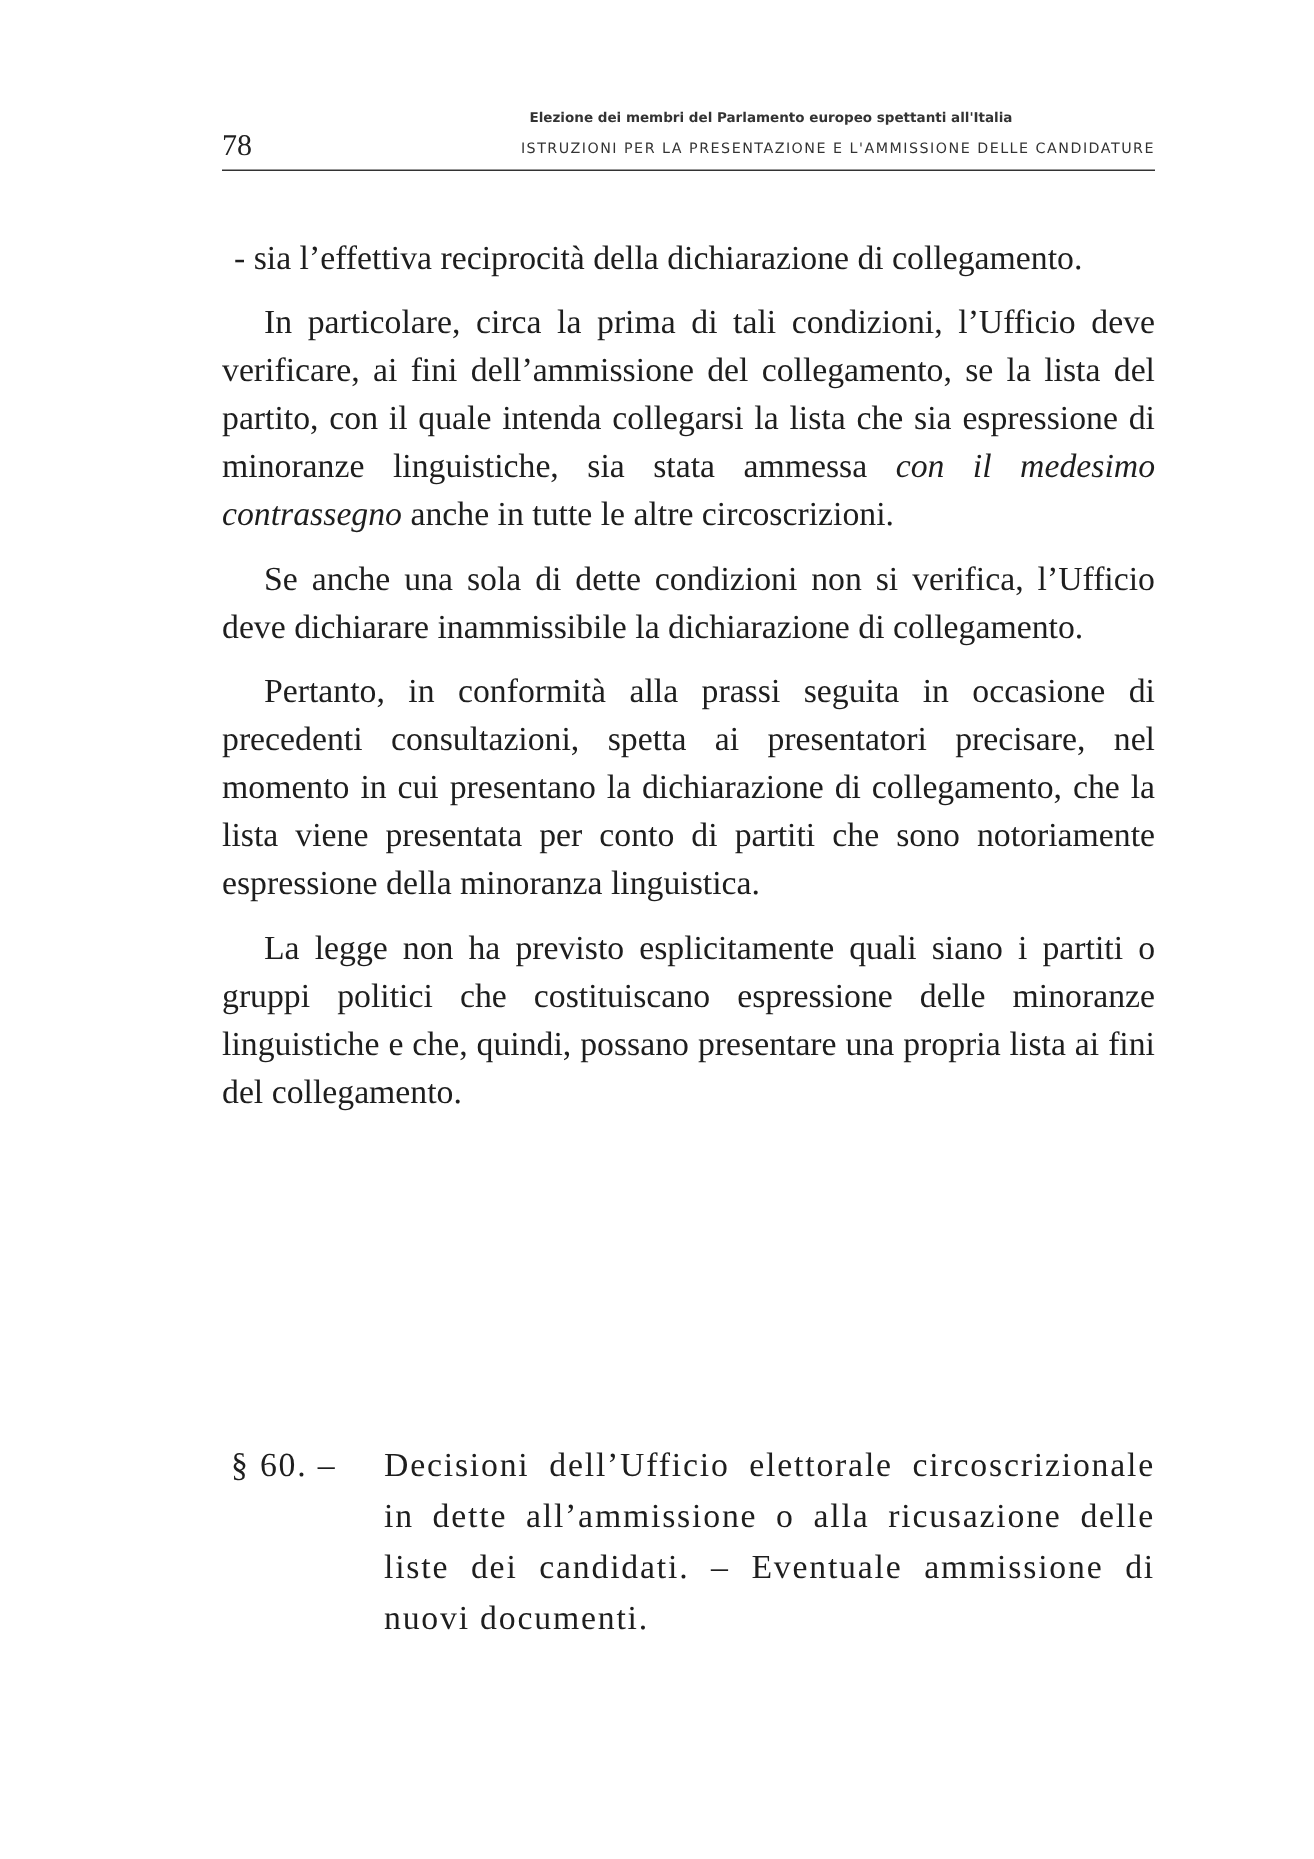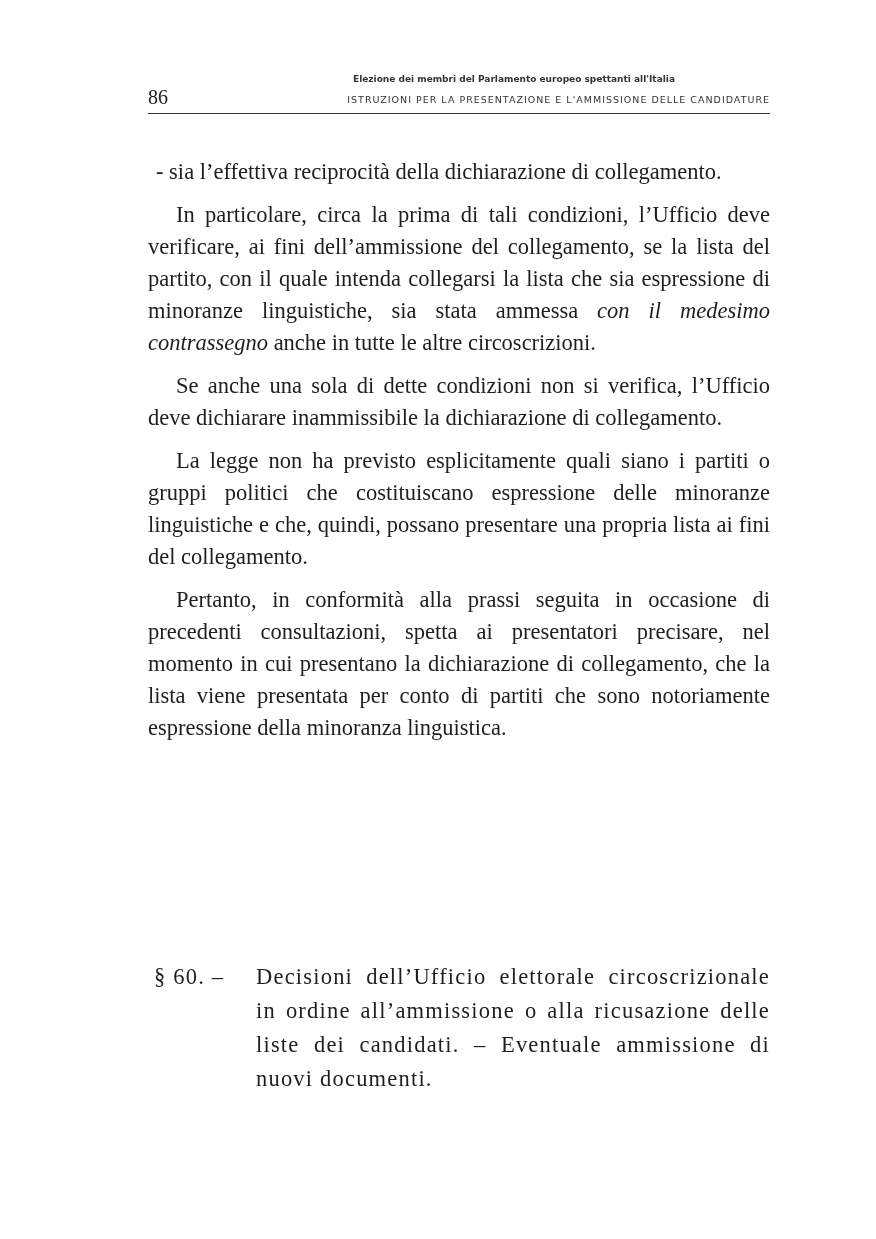--- a/index.html
+++ b/index.html
@@ -32,7 +32,7 @@
 
 <div class="page">
   <div class="header">
-    <span class="page-number">86</span>
+    <span class="page-number">78</span>
     <div class="running-title-1">Elezione dei membri del Parlamento europeo spettanti all'Italia</div>
     <div class="running-title-2">ISTRUZIONI PER LA PRESENTAZIONE E L'AMMISSIONE DELLE CANDIDATURE</div>
   </div>

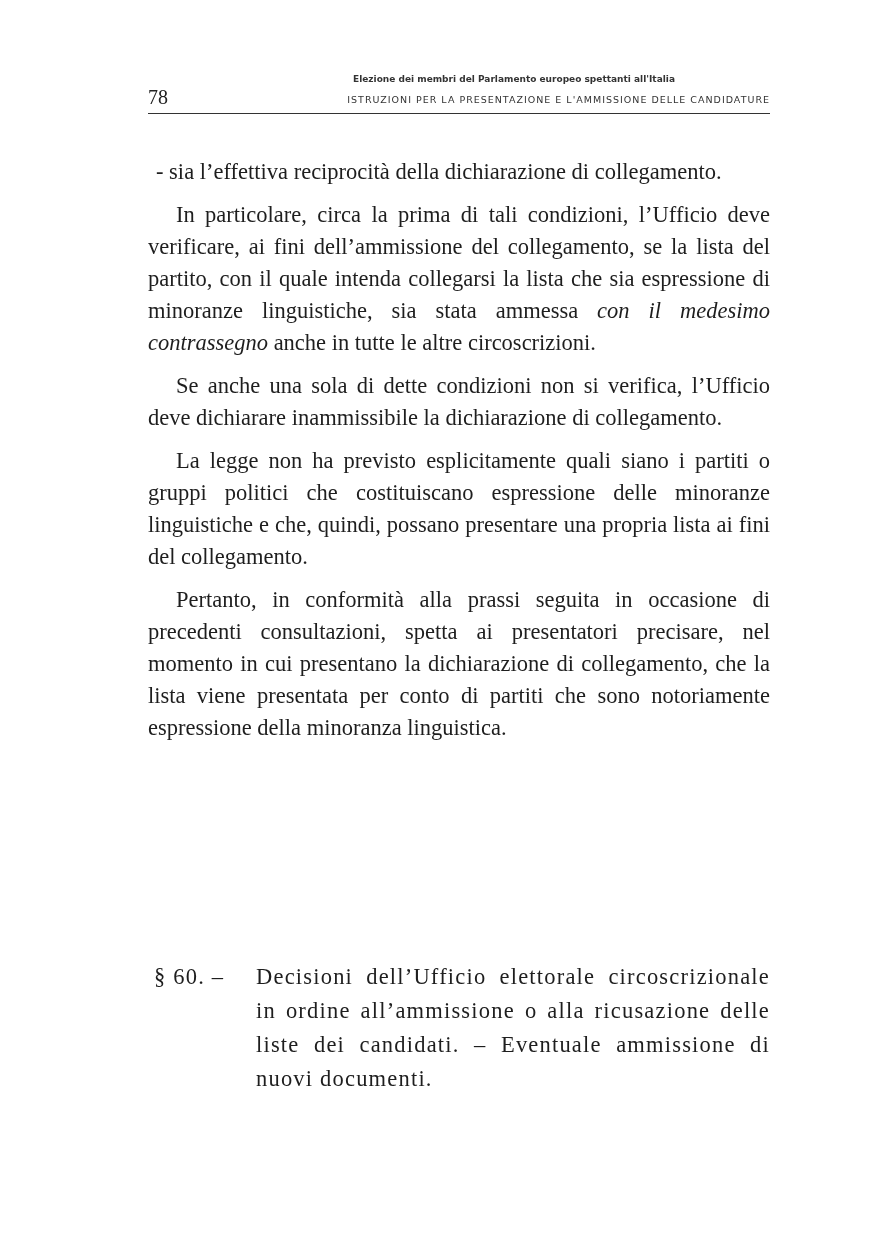--- a/index.html
+++ b/index.html
@@ -42,8 +42,8 @@
     <p class="first">- sia l’effettiva reciprocità della dichiarazione di collegamento.</p>
     <p><span>In particolare, circa la prima di tali condizioni, l’Ufficio deve verificare, ai fini dell’ammissione del collegamento, se la lista del partito, con il quale intenda collegarsi la lista che sia espressione di minoranze linguistiche, sia stata ammessa </span><em>con il medesimo contrassegno</em><span> anche in tutte le altre circoscrizioni.</span></p>
     <p>Se anche una sola di dette condizioni non si verifica, l’Ufficio deve dichiarare inammissibile la dichiarazione di collegamento.</p>
+    <p>Pertanto, in conformità alla prassi seguita in occasione di precedenti consultazioni, spetta ai presentatori precisare, nel momento in cui presentano la dichiarazione di collegamento, che la lista viene presentata per conto di partiti che sono notoriamente espressione della minoranza linguistica.</p>
     <p>La legge non ha previsto esplicitamente quali siano i partiti o gruppi politici che costituiscano espressione delle minoranze linguistiche e che, quindi, possano presentare una propria lista ai fini del collegamento.</p>
-    <p>Pertanto, in conformità alla prassi seguita in occasione di precedenti consultazioni, spetta ai presentatori precisare, nel momento in cui presentano la dichiarazione di collegamento, che la lista viene presentata per conto di partiti che sono notoriamente espressione della minoranza linguistica.</p>
   </div>
 
   <div class="section">

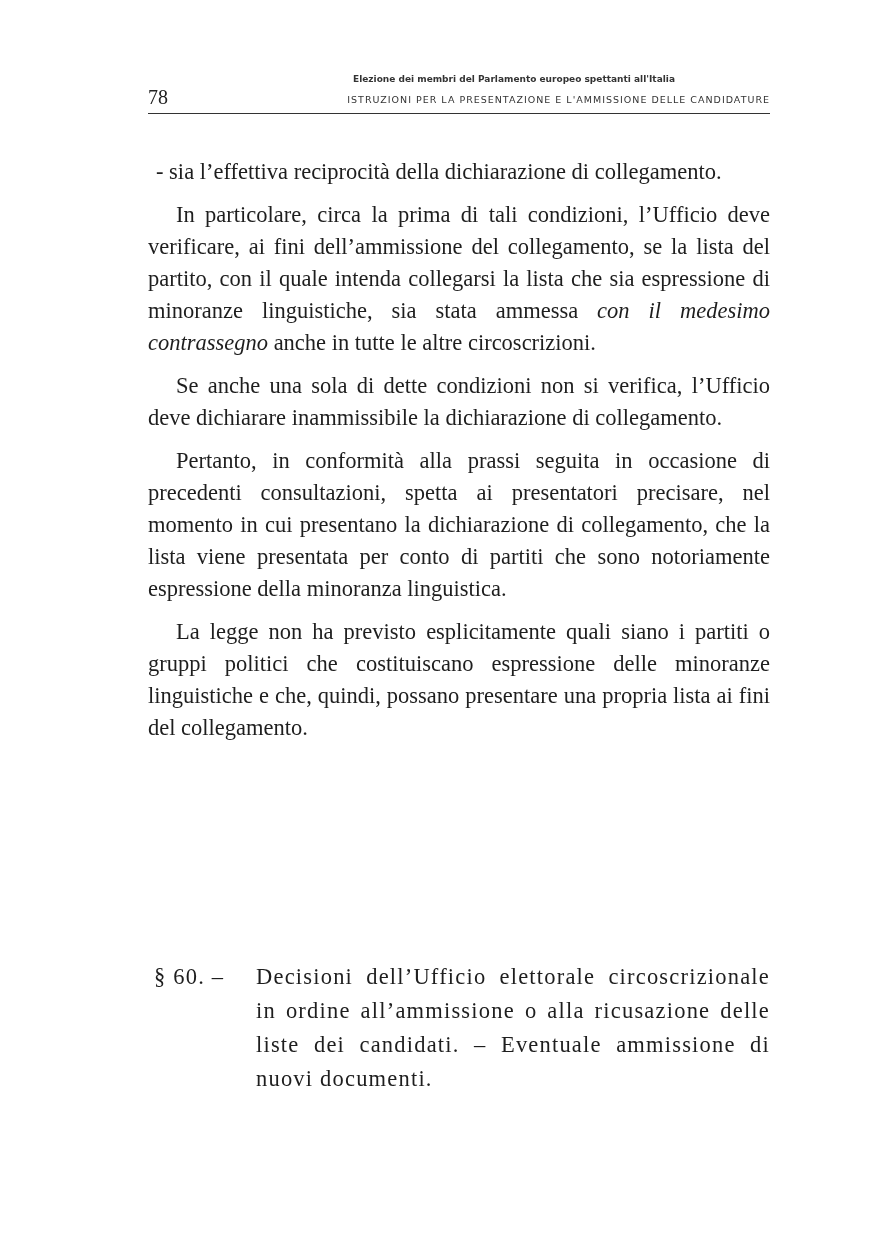--- a/index.html
+++ b/index.html
@@ -48,7 +48,7 @@
 
   <div class="section">
     <span class="section-num">§ 60. –</span>
-    <div class="section-title">Decisioni dell’Ufficio elettorale circoscrizionale in ordine all’ammissione o alla ricusazione delle liste dei candidati. – Eventuale ammissione di nuovi documenti.</div>
+    <div class="section-title">Decisioni dell’Ufficio elettorale circoscrizionale in dette all’ammissione o alla ricusazione delle liste dei candidati. – Eventuale ammissione di nuovi documenti.</div>
   </div>
 </div>
 

